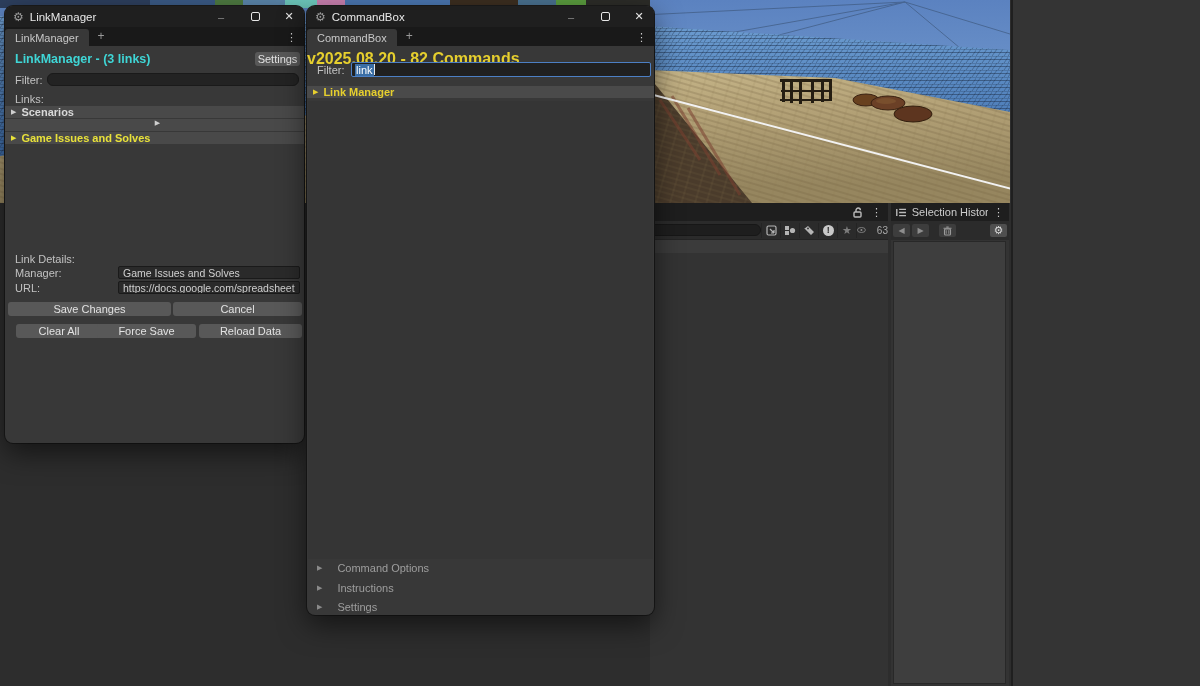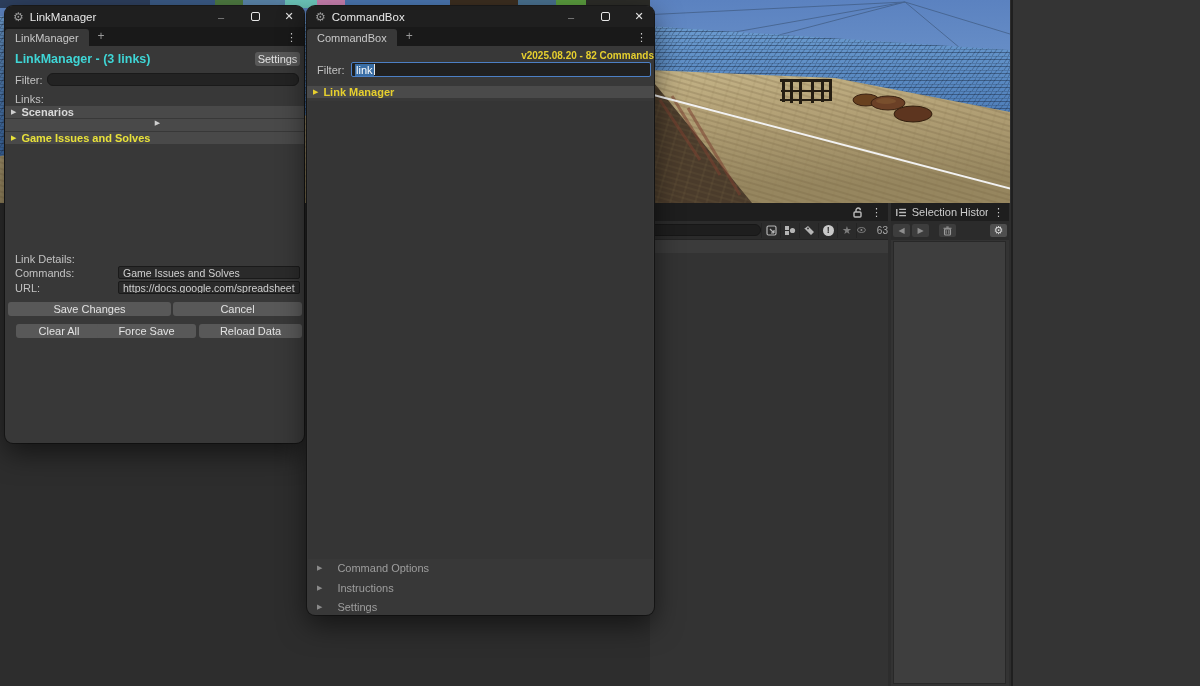--- a/index.html
+++ b/index.html
@@ -296,7 +296,7 @@
     <span class="tab-plus">+</span>
     <span class="tab-kebab">⋮</span>
   </div>
-  <div class="abs yellow" style="left:0; top:44px; width:100%; text-align:right; font-size:10px; font-weight:bold;">v2025.08.20 -  82 Commands</div>
+  <div class="abs yellow" style="left:0; top:44px; width:100%; text-align:left; font-size:16px; font-weight:bold;">v2025.08.20 -  82 Commands</div>
   <div class="abs label" style="left:10px; top:58px;">Filter:</div>
   <div id="cb-filter-box">
     <span class="sel-text">link</span>

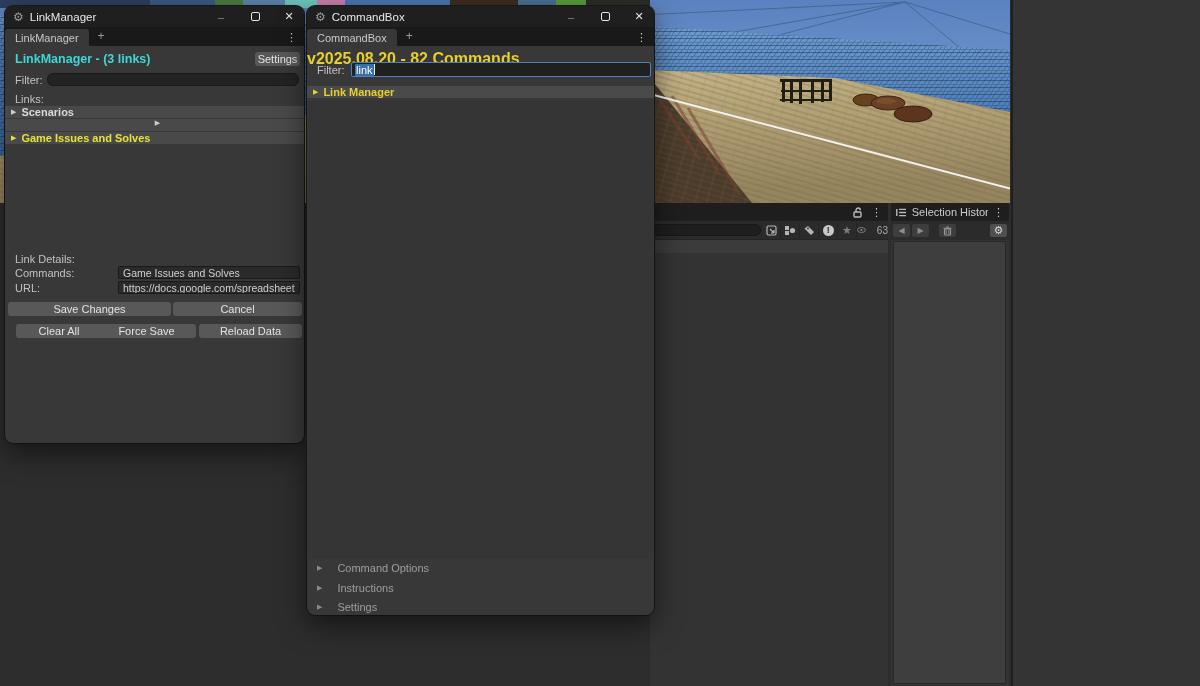--- a/index.html
+++ b/index.html
@@ -269,7 +269,7 @@
   </div>
 
   <div class="abs label" style="left:10px; top:247px; font-weight:normal;">Link Details:</div>
-  <div class="abs label" style="left:10px; top:261px;">Commands:</div>
+  <div class="abs label" style="left:10px; top:261px;">Manager:</div>
   <input class="abs field" style="left: 113px; top: 260px; width: 182px; border-radius: 2px; background: rgb(42, 42, 42);" value="Game Issues and Solves">
   <div class="abs label" style="left:10px; top:276px;">URL:</div>
   <input class="abs field" style="left: 113px; top: 275px; width: 182px; border-radius: 2px; background: rgb(42, 42, 42);" value="https://docs.google.com/spreadsheets/d/1vp">

